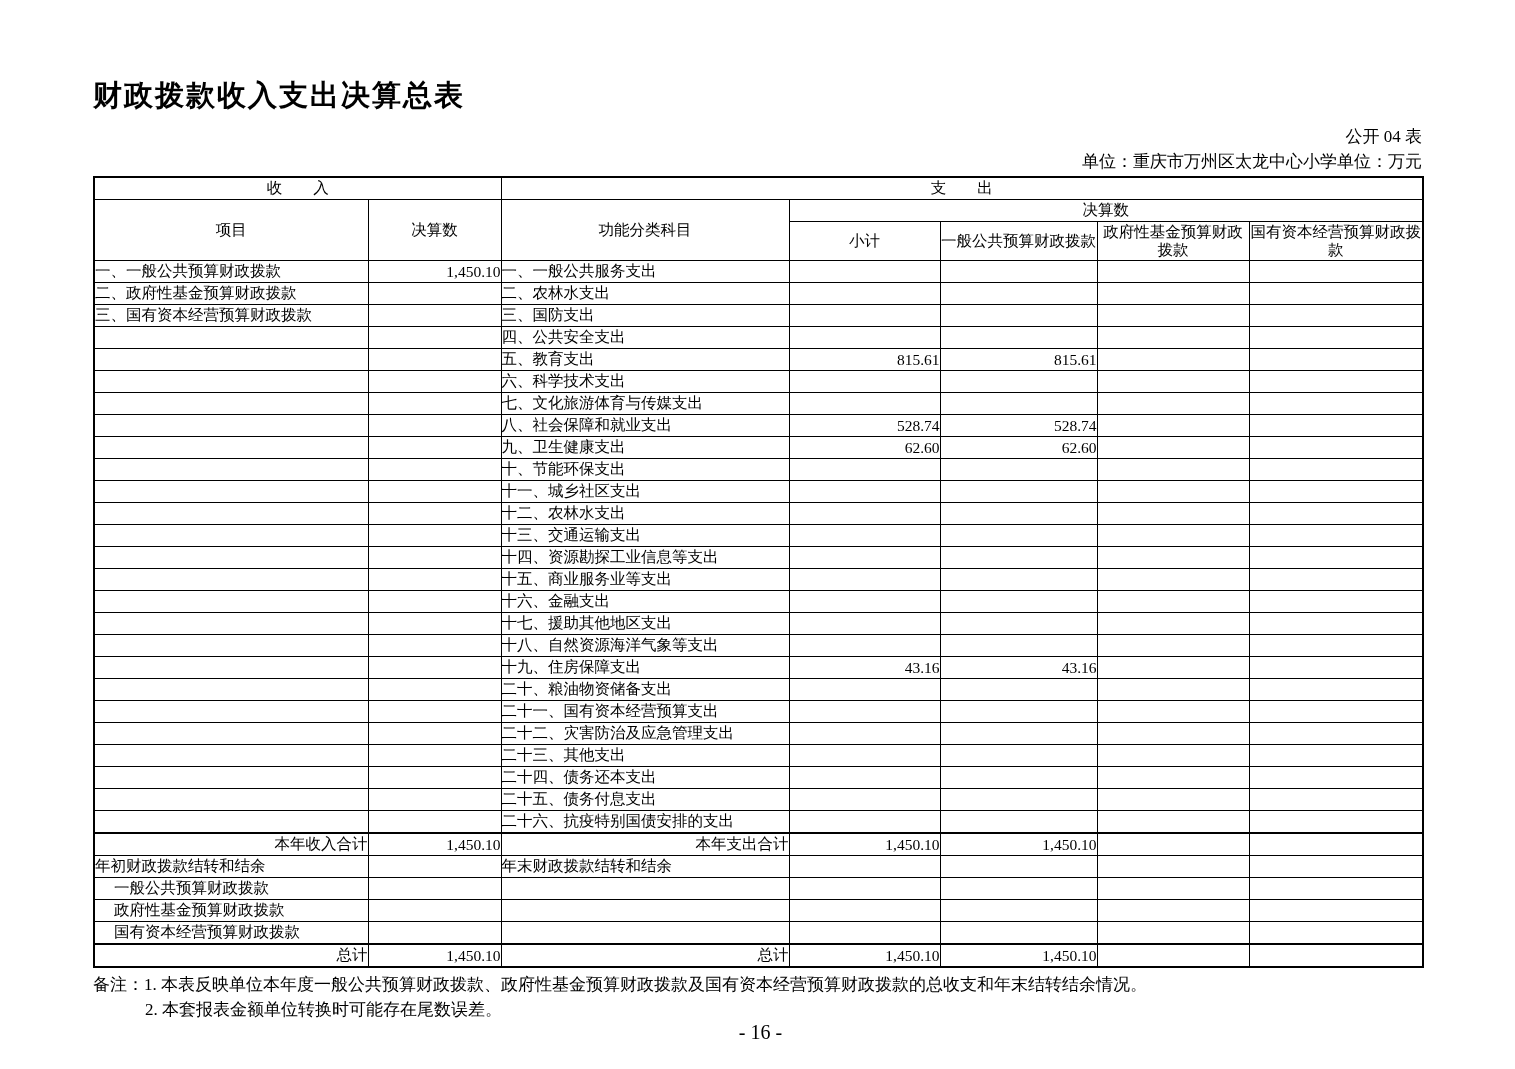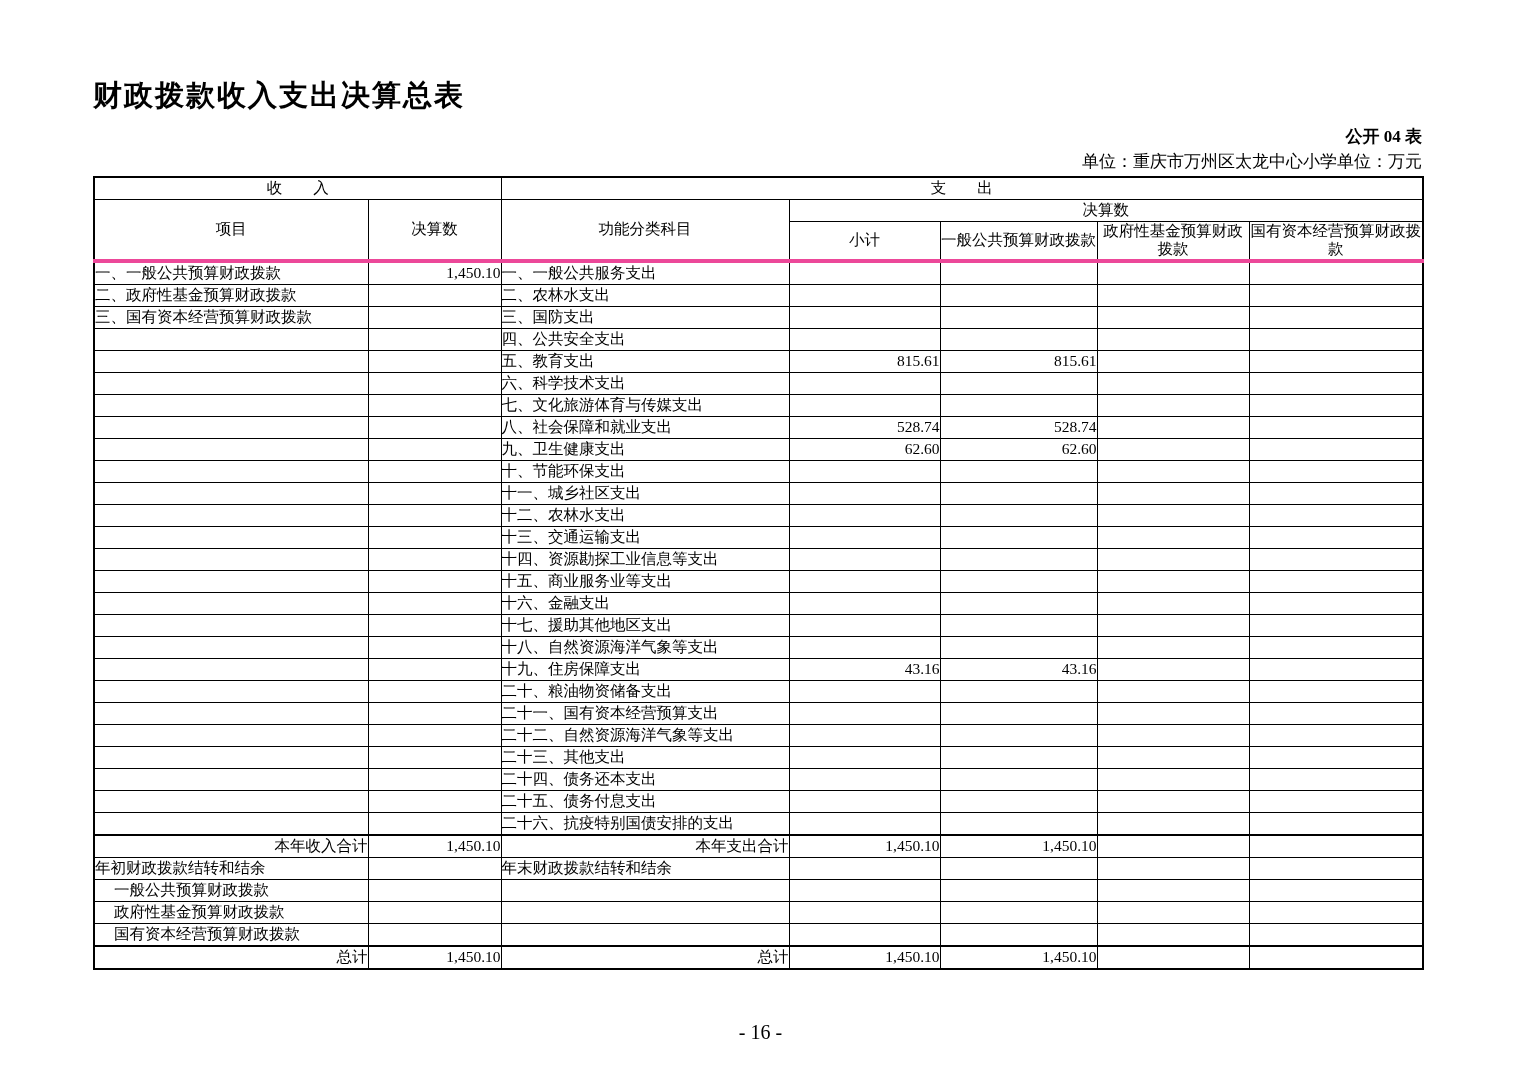--- a/index.html
+++ b/index.html
@@ -21,7 +21,6 @@
     text-align: right;
     font-size: 17px;
     margin-top: 9px;
-    font-weight: bold;
   }
   .unit-row {
     display: flex; justify-content: flex-end;

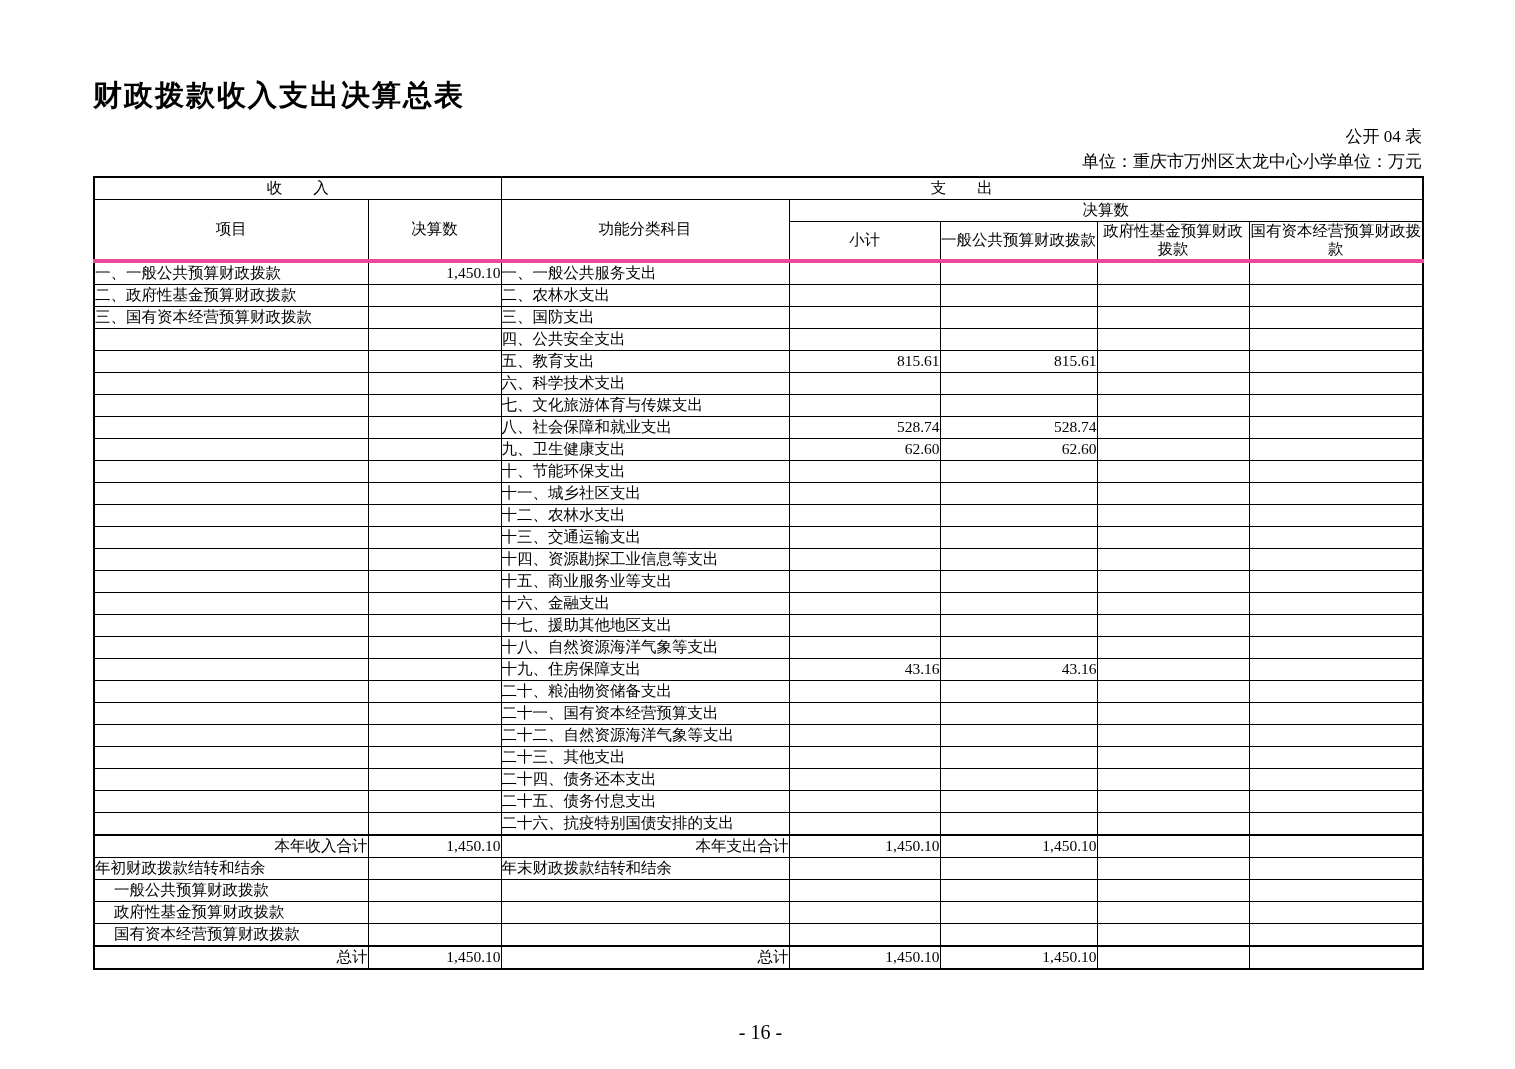--- a/index.html
+++ b/index.html
@@ -47,7 +47,7 @@
   thead tr.hr3 { height: 39px; }
   thead th { text-align: center; }
   thead tr.hr3 th { white-space: normal; line-height: 1.15; }
-  thead { border-bottom: 4px solid #ec4899; }
+  thead { border-bottom: 1px solid #ec4899; }
   tbody tr { height: 20.2px; }
   tbody tr.thick-top td { border-top: 2px solid #000; }
   td.txt     { text-align: left;  padding-left: 3px; }

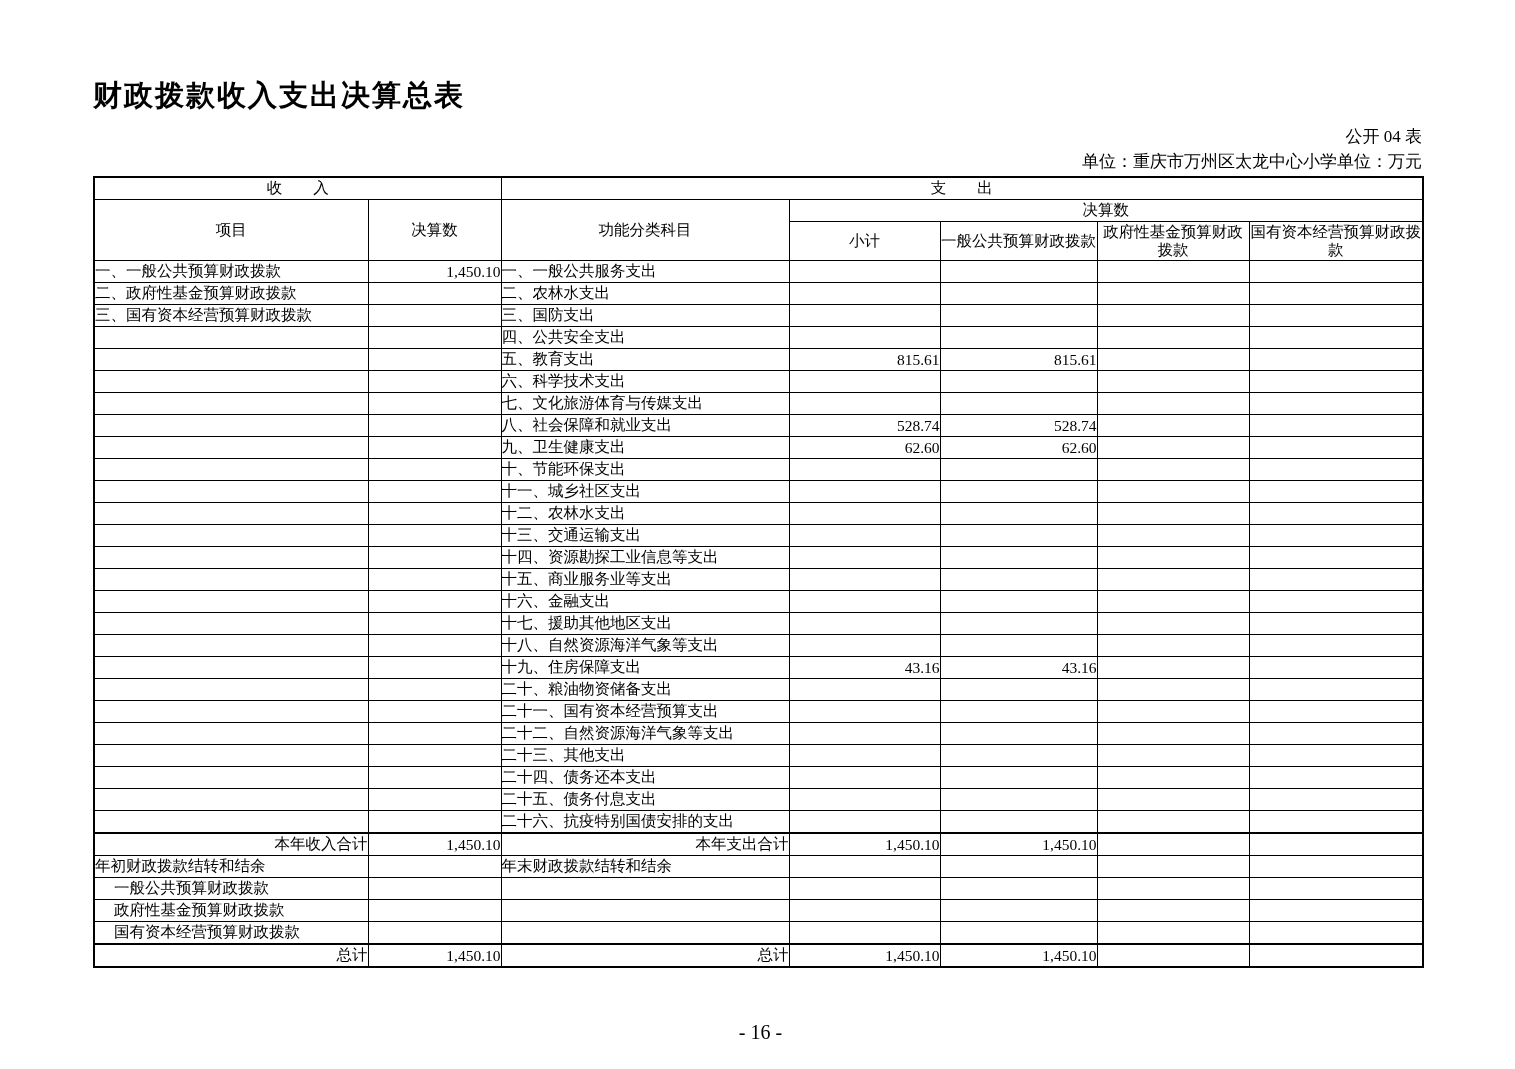--- a/index.html
+++ b/index.html
@@ -297,7 +297,7 @@
         <tr>
           <td class="txt"></td>
           <td class="num"></td>
-          <td class="txt">二十二、自然资源海洋气象等支出</td>
+          <td class="txt">二十二、灾害防治及应急管理支出</td>
           <td class="num"></td>
           <td class="num"></td>
           <td class="num"></td>

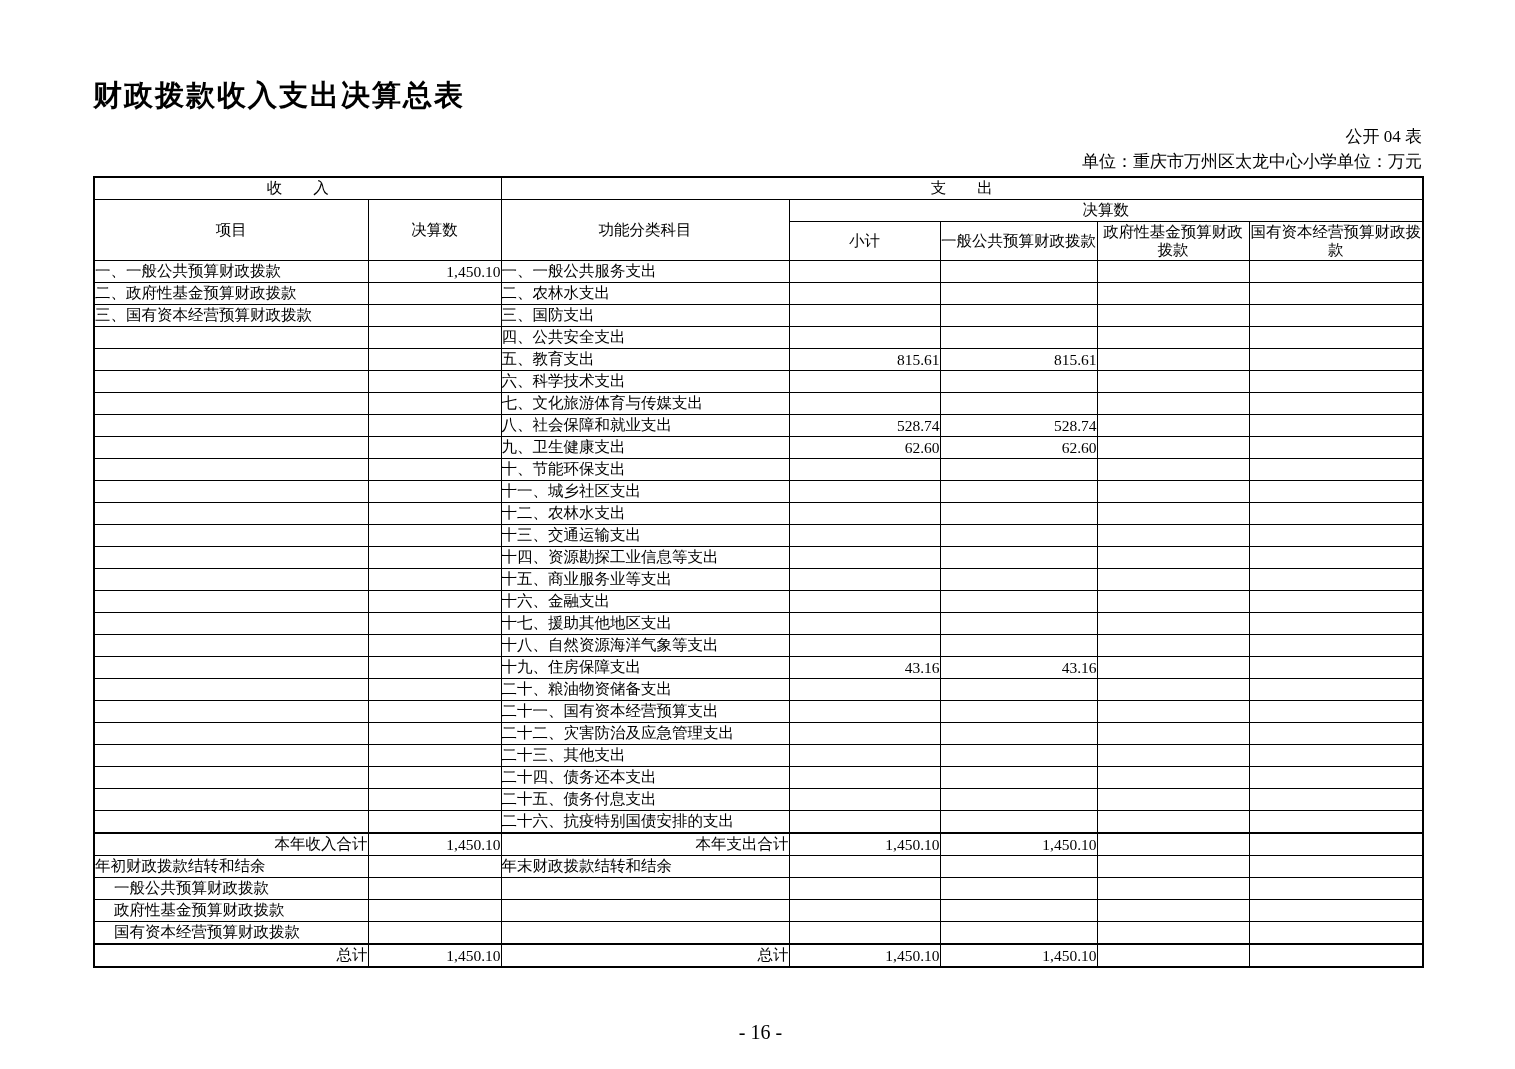--- a/index.html
+++ b/index.html
@@ -396,6 +396,10 @@
       </tbody>
   </table>
 
+  <div class="notes">
+    <div>备注：1. 本表反映单位本年度一般公共预算财政拨款、政府性基金预算财政拨款及国有资本经营预算财政拨款的总收支和年末结转结余情况。</div>
+    <div class="note-line2">2. 本套报表金额单位转换时可能存在尾数误差。</div>
+  </div>
 
 </div>
 

